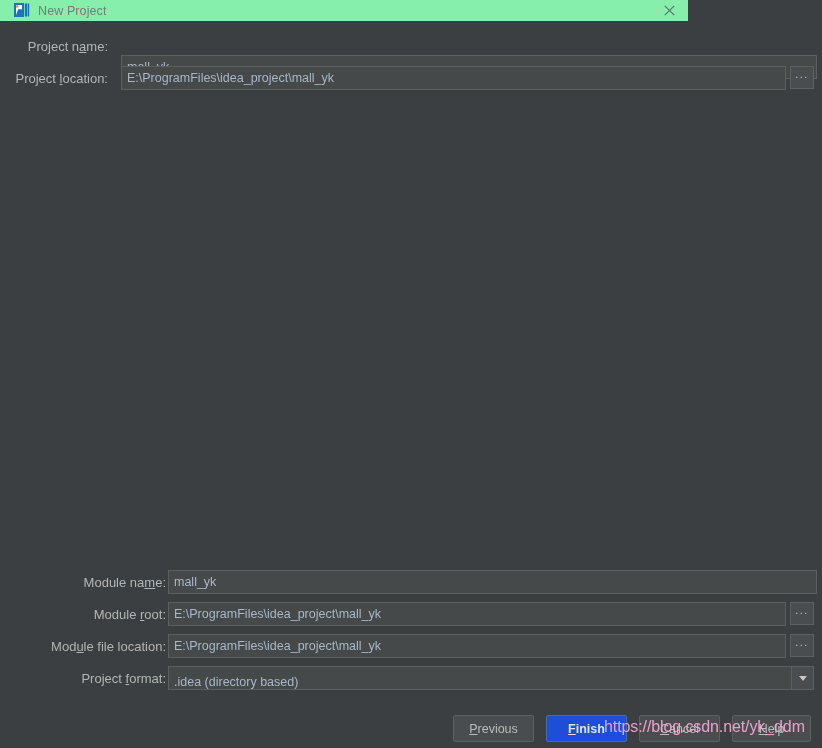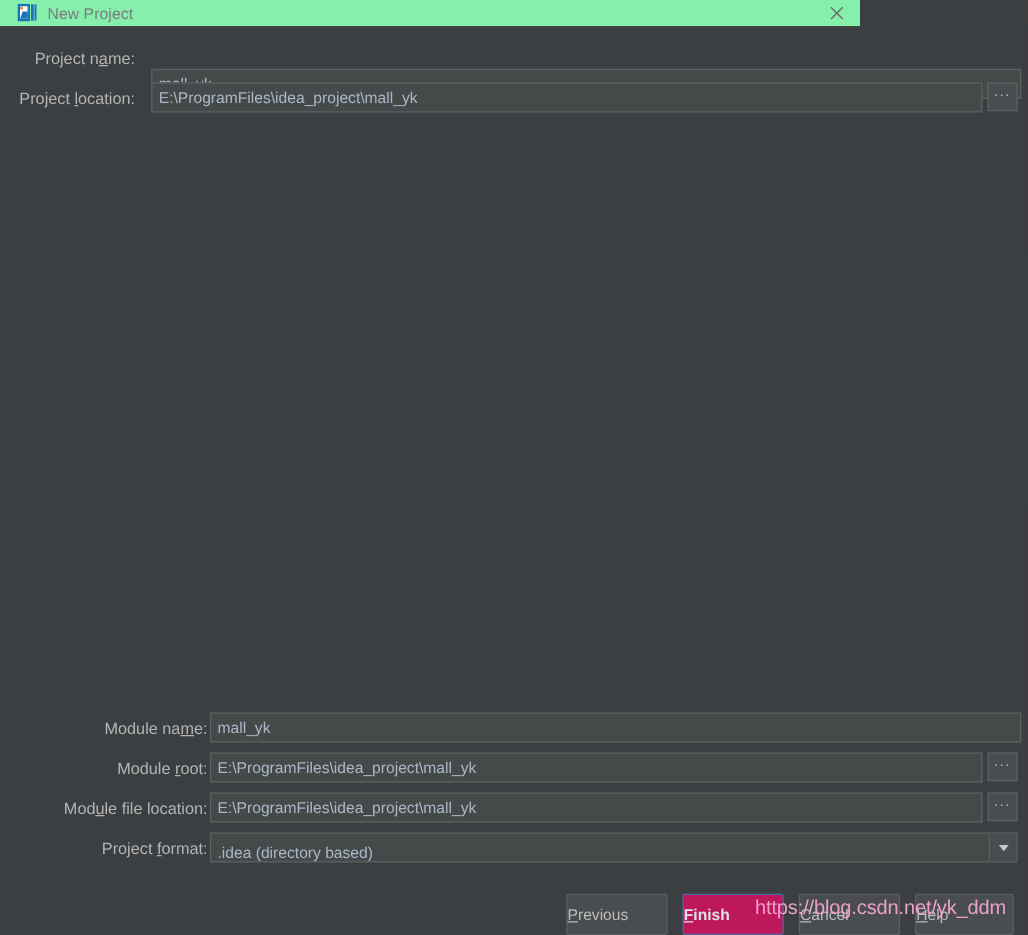--- a/index.html
+++ b/index.html
@@ -181,14 +181,14 @@
   
   .dlg-btn {
     position: absolute;
-    height: 33px;
+    height: 27px;
     background: #4a4d4f;
     border: 1px solid #5e6060;
     border-radius: 2px;
     box-sizing: border-box;
     display: flex;
     align-items: center;
-    justify-content: flex-start;
+    justify-content: center;
     color: #bbbbbb;
     font-size: 12.5px;
     cursor: pointer;

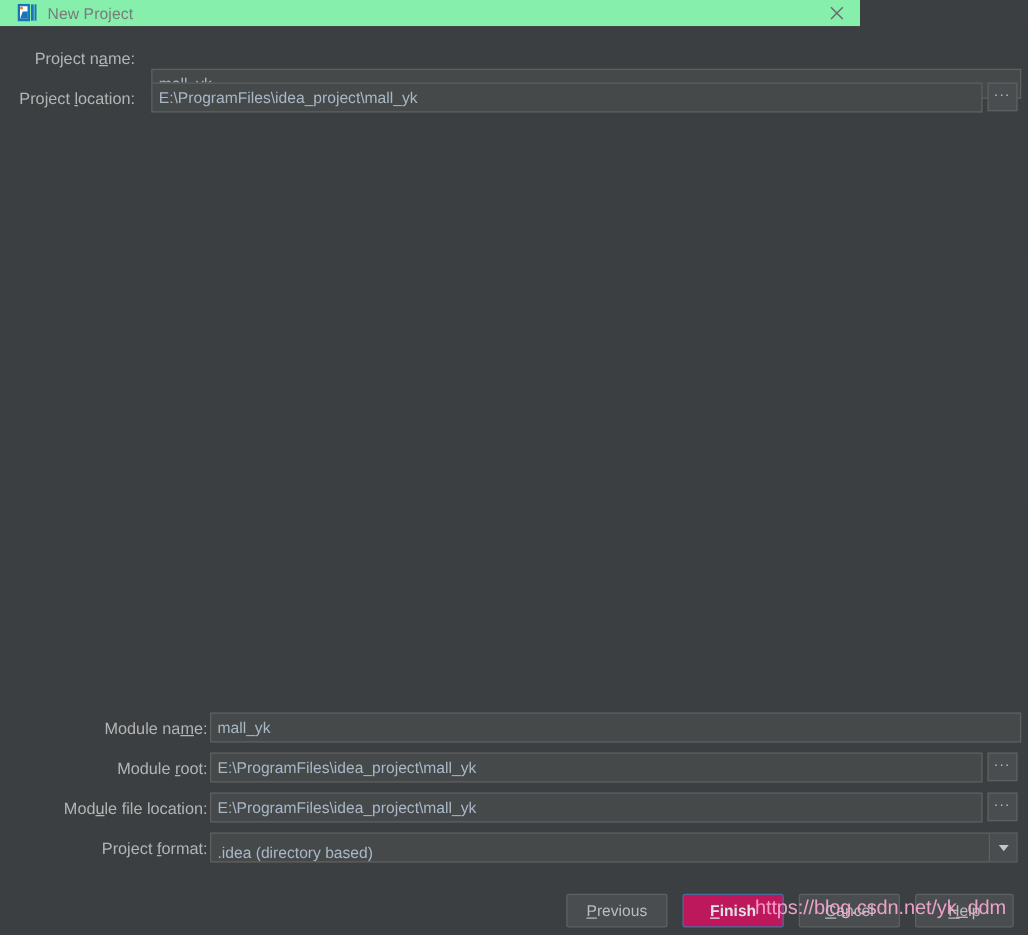--- a/index.html
+++ b/index.html
@@ -195,7 +195,7 @@
     font-family: "Liberation Sans", sans-serif;
   }
   .dlg-btn.default {
-    background: #be185d;
+    background: #1d4ed8;
     border: 1px solid #4a6e9c;
     color: #dfe3e6;
     font-weight: bold;

